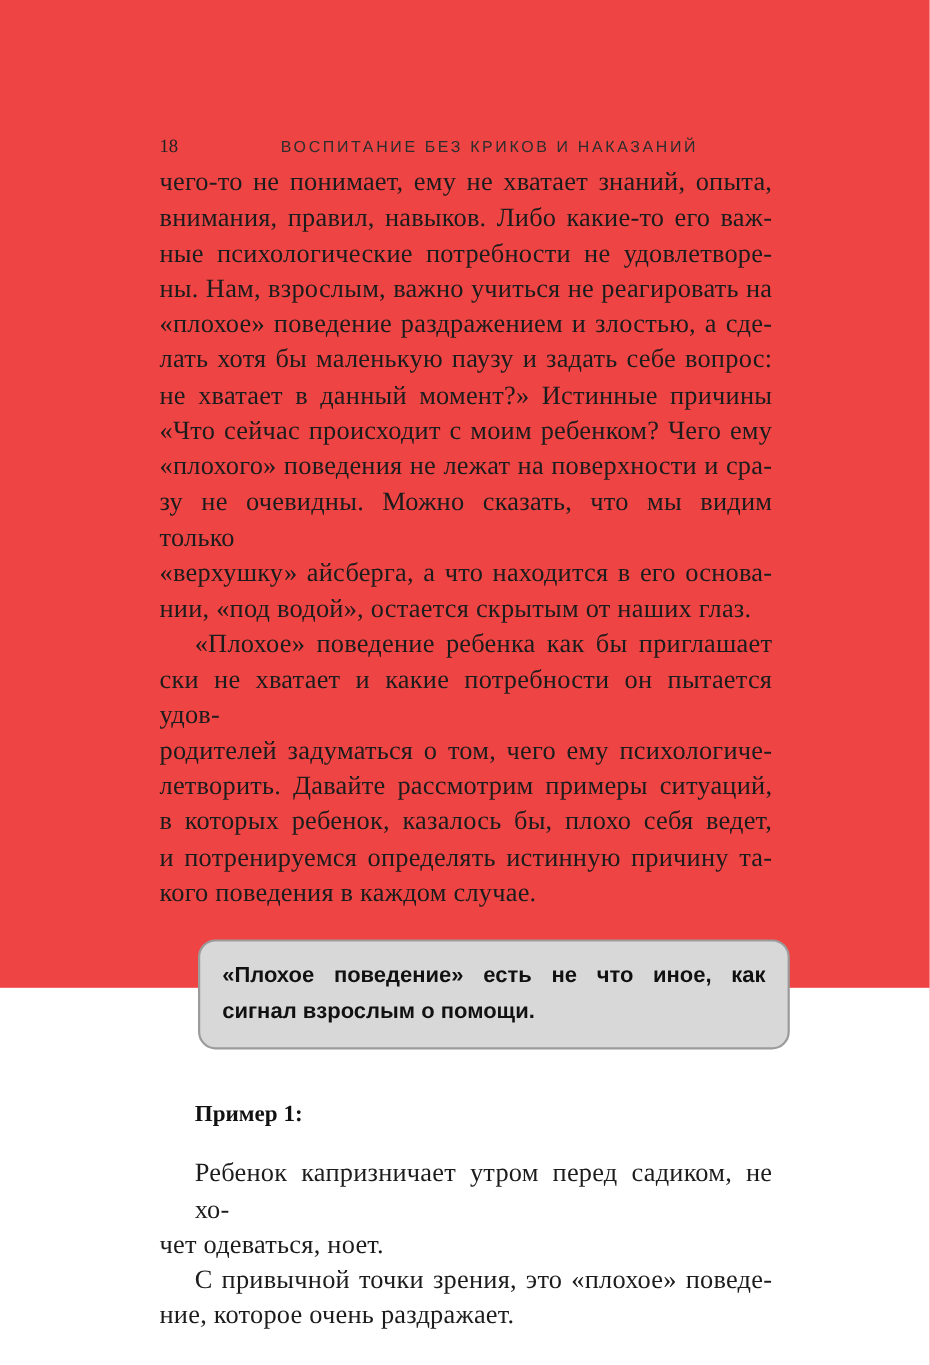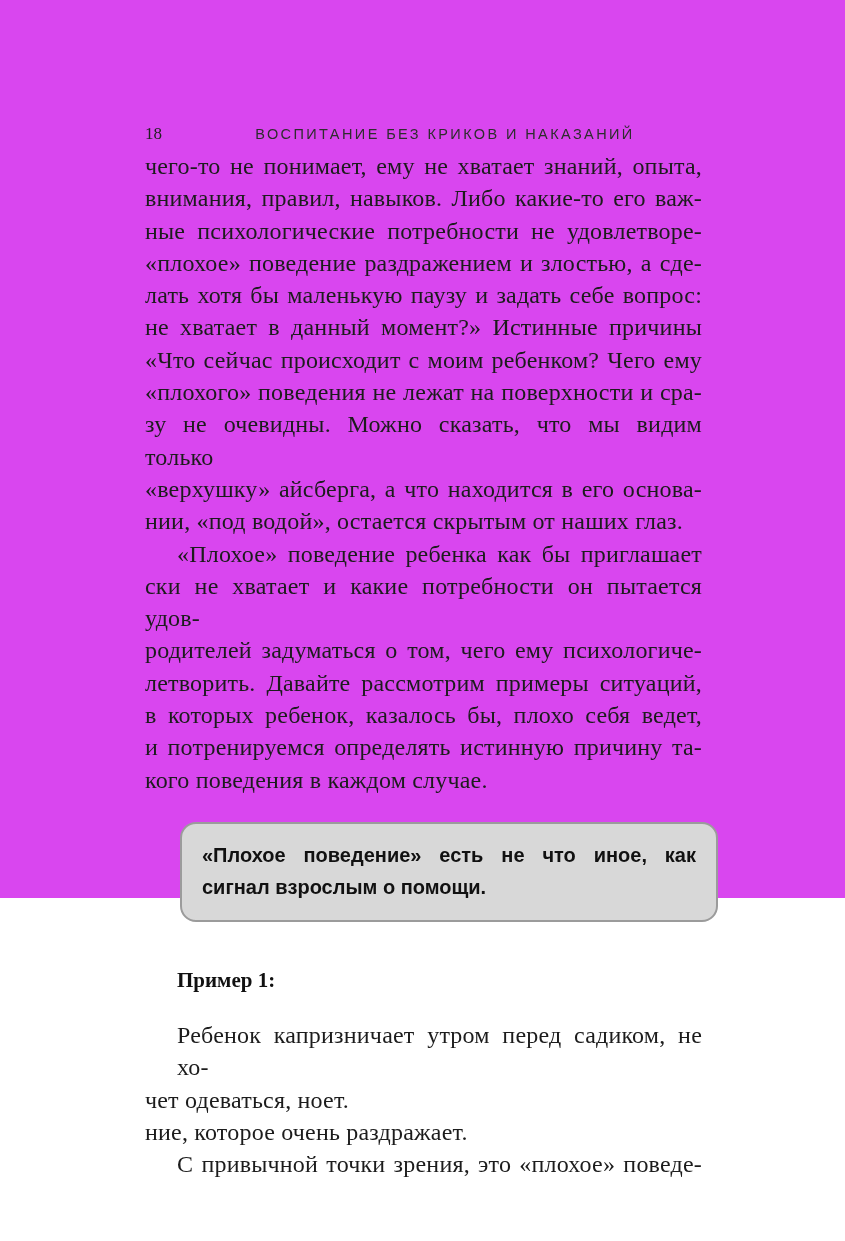--- a/index.html
+++ b/index.html
@@ -14,7 +14,7 @@
   .page {
     position: relative;
     width: 845px; height: 898px;
-    background: #d946ef;
+    background: #ef4444;
   }
   .running-head {
     position: absolute;

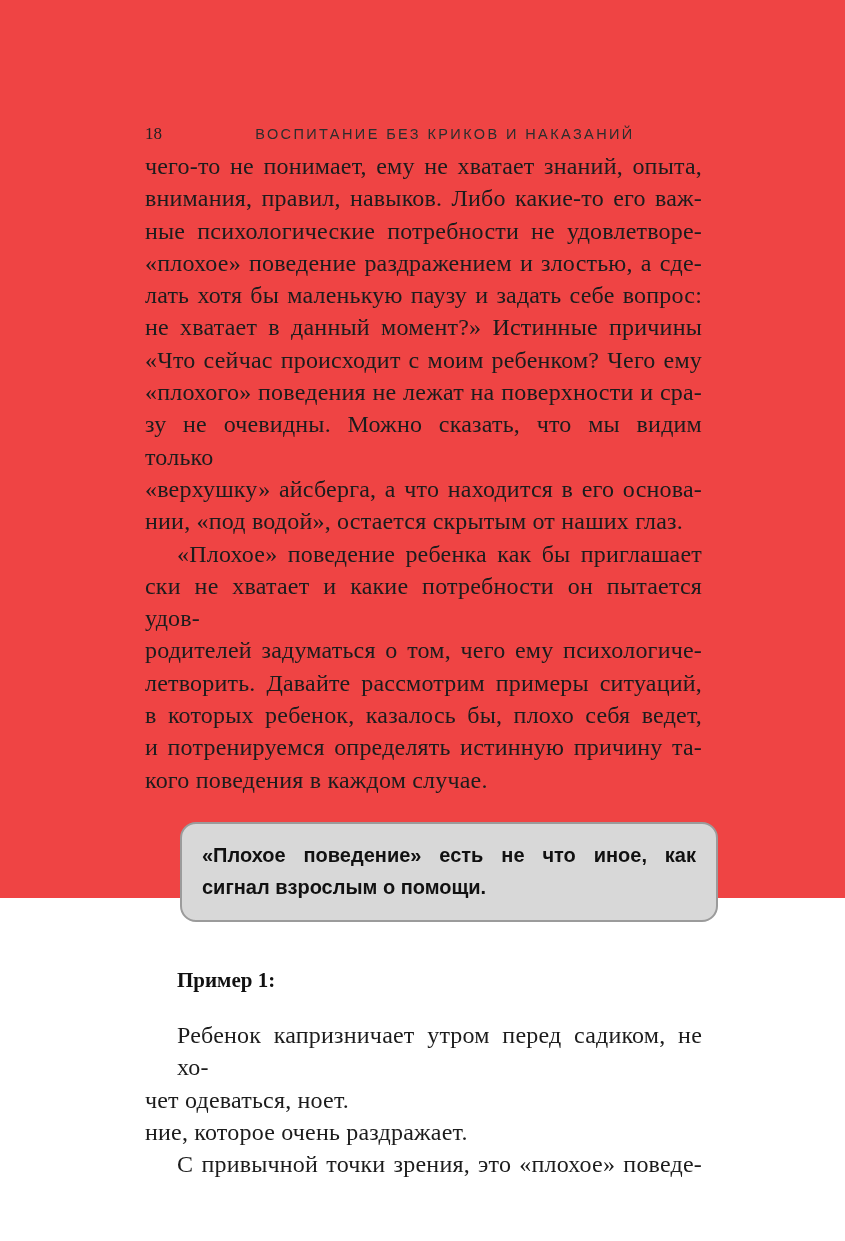--- a/index.html
+++ b/index.html
@@ -96,6 +96,7 @@
           <div class="bline">чего-то не понимает, ему не хватает знаний, опыта,</div>
           <div class="bline">внимания, правил, навыков. Либо какие-то его важ-</div>
           <div class="bline">ные психологические потребности не удовлетворе-</div>
+          <div class="bline">ны. Нам, взрослым, важно учиться не реагировать на</div>
           <div class="bline">«плохое» поведение раздражением и злостью, а сде-</div>
           <div class="bline">лать хотя бы маленькую паузу и задать себе вопрос:</div>
           <div class="bline">не хватает в данный момент?» Истинные причины</div>

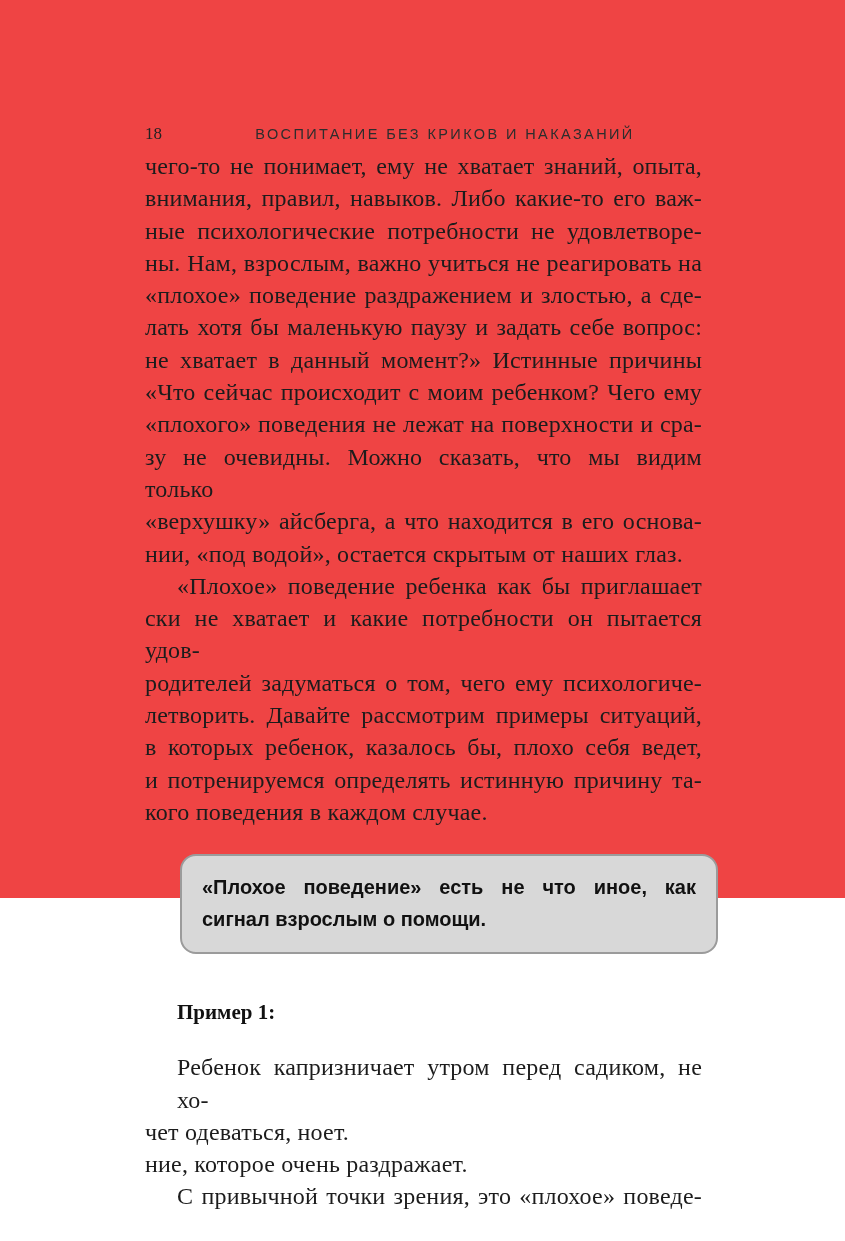--- a/index.html
+++ b/index.html
@@ -132,8 +132,8 @@
           <div class="bline last">чет одеваться, ноет.</div>
         </div>
         <div class="para">
+          <div class="bline indent">С привычной точки зрения, это «плохое» поведе-</div>
           <div class="bline last">ние, которое очень раздражает.</div>
-          <div class="bline indent">С привычной точки зрения, это «плохое» поведе-</div>
         </div>
       </div>
 

